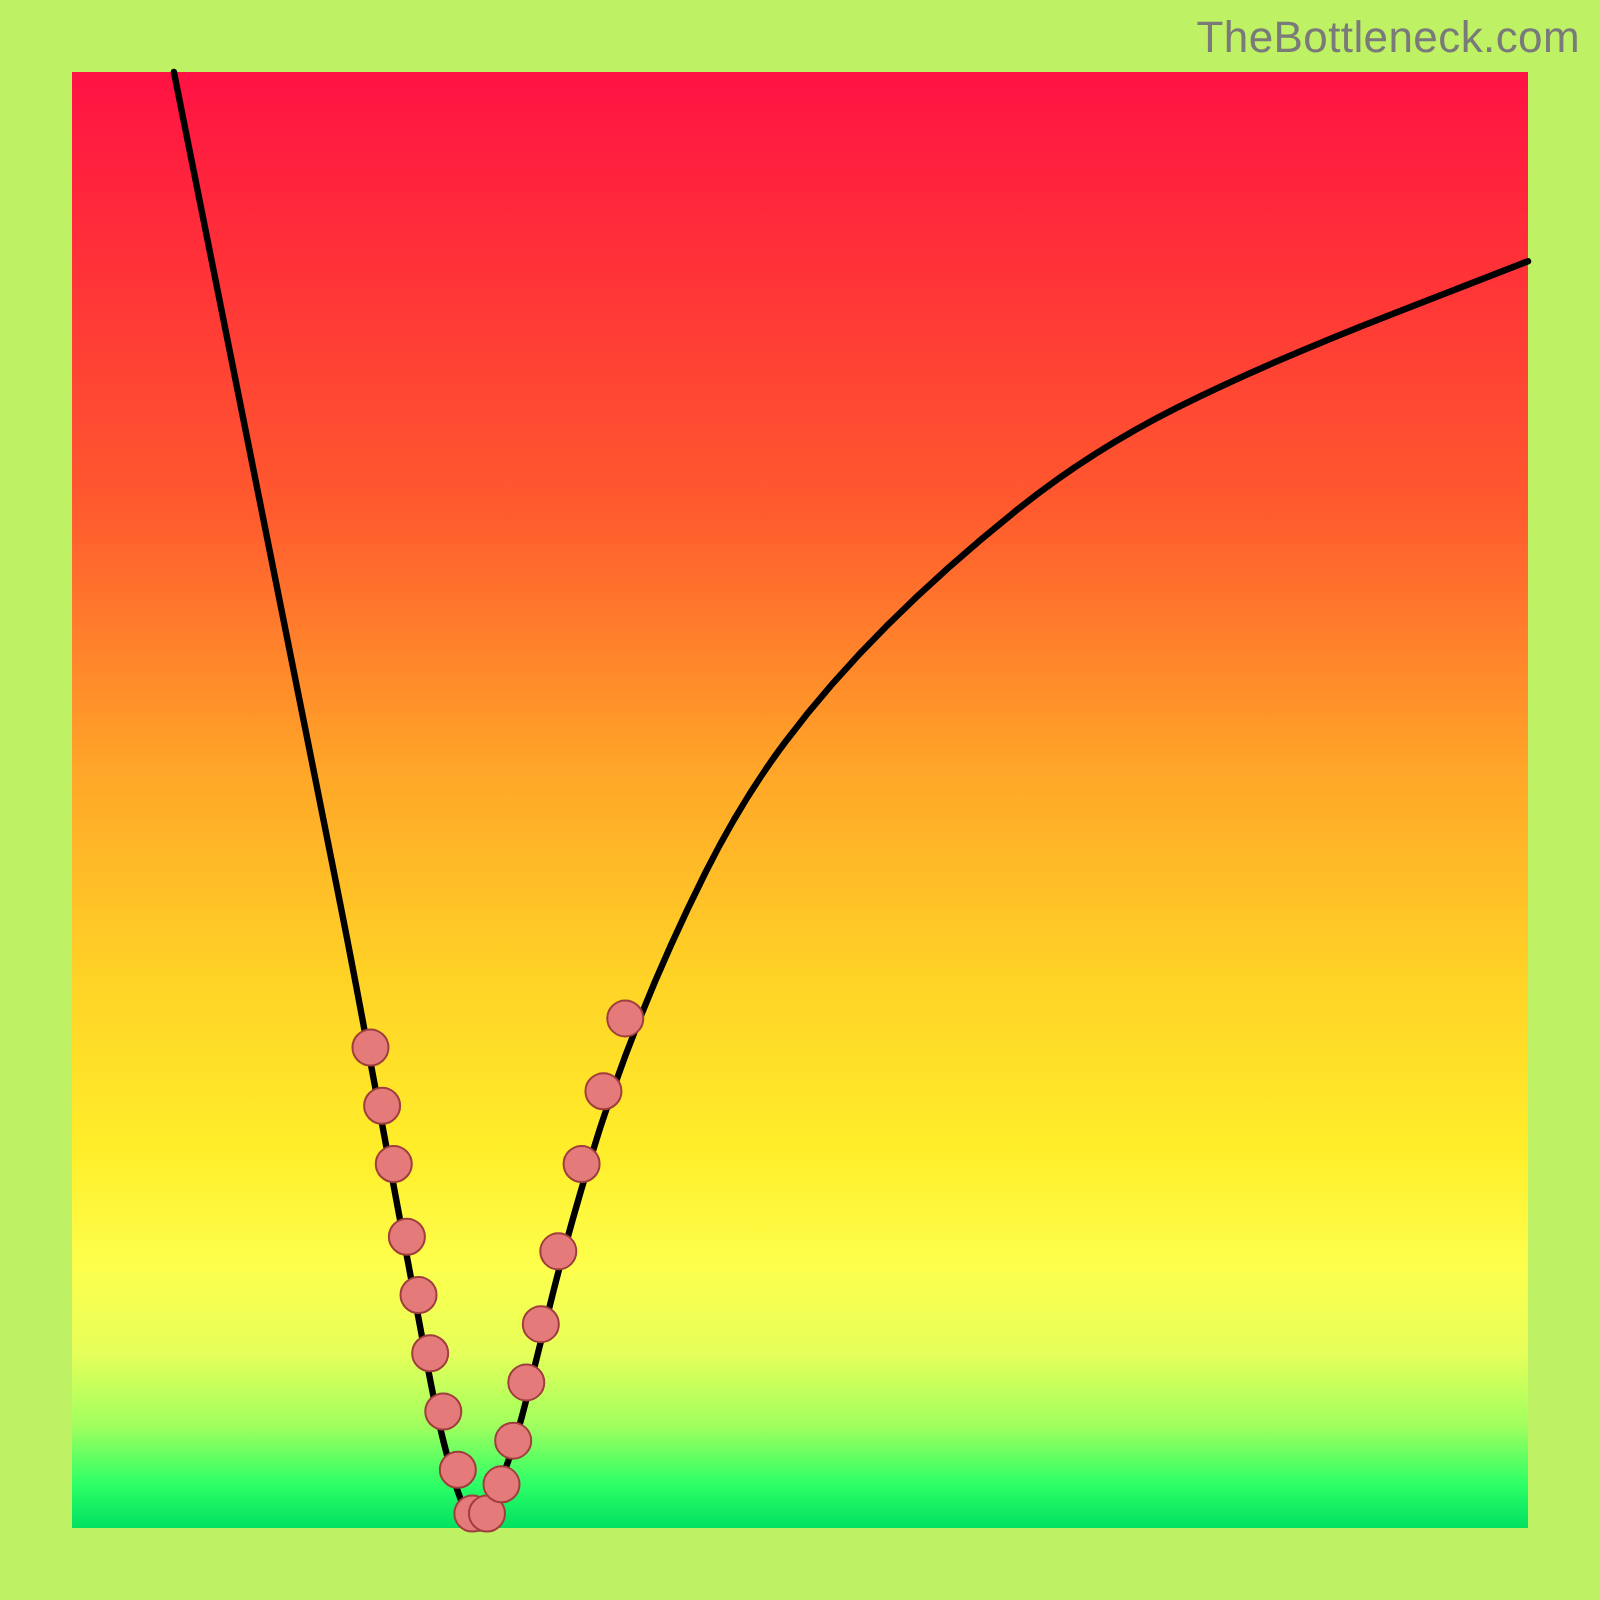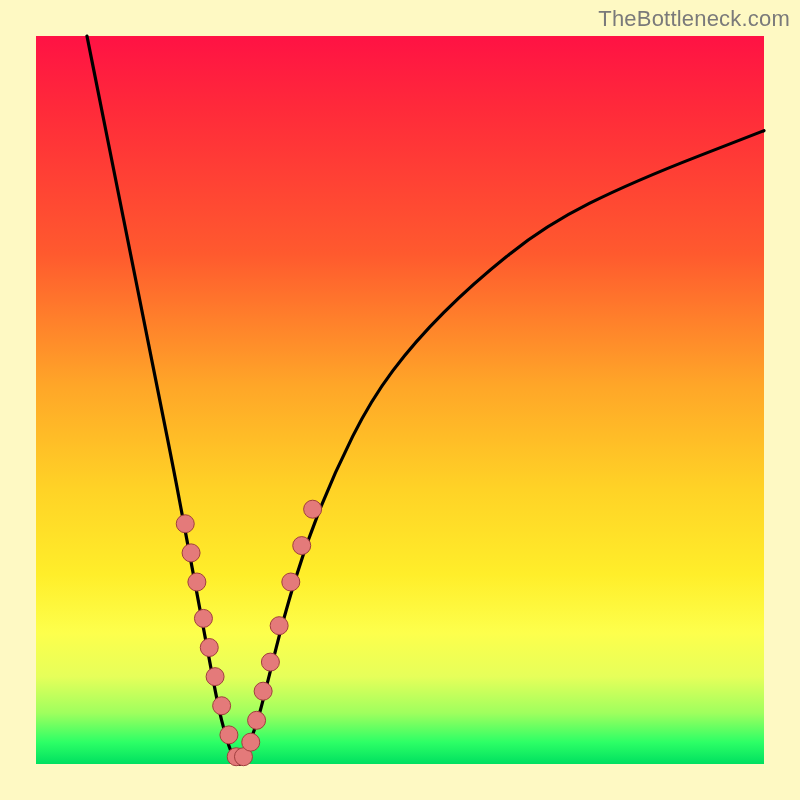--- a/index.html
+++ b/index.html
@@ -15,7 +15,7 @@
     position: relative;
     width: 800px;
     height: 800px;
-    background: #fef9c3;
+    background: #bef264;
   }
   .plot-area {
     position: absolute;

